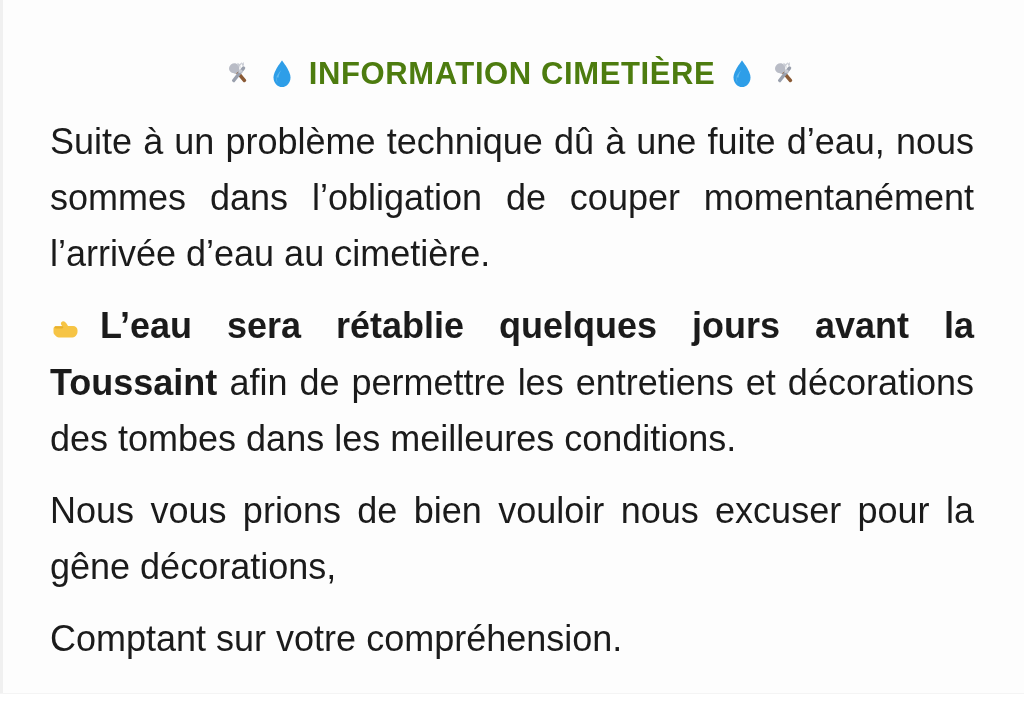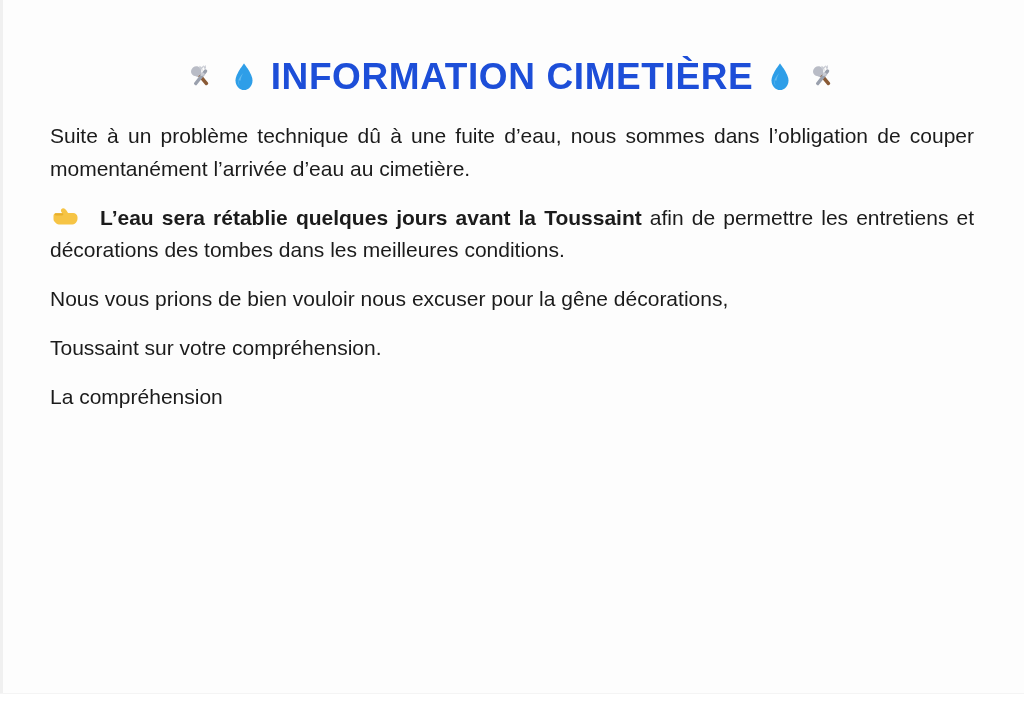--- a/index.html
+++ b/index.html
@@ -54,10 +54,10 @@
   }
 
   .title-text {
-    font-size: 37px;
+    font-size: 31px;
     font-weight: 700;
     letter-spacing: 0.6px;
-    color: #1d4ed8;
+    color: #4d7c0f;
     white-space: nowrap;
   }
 

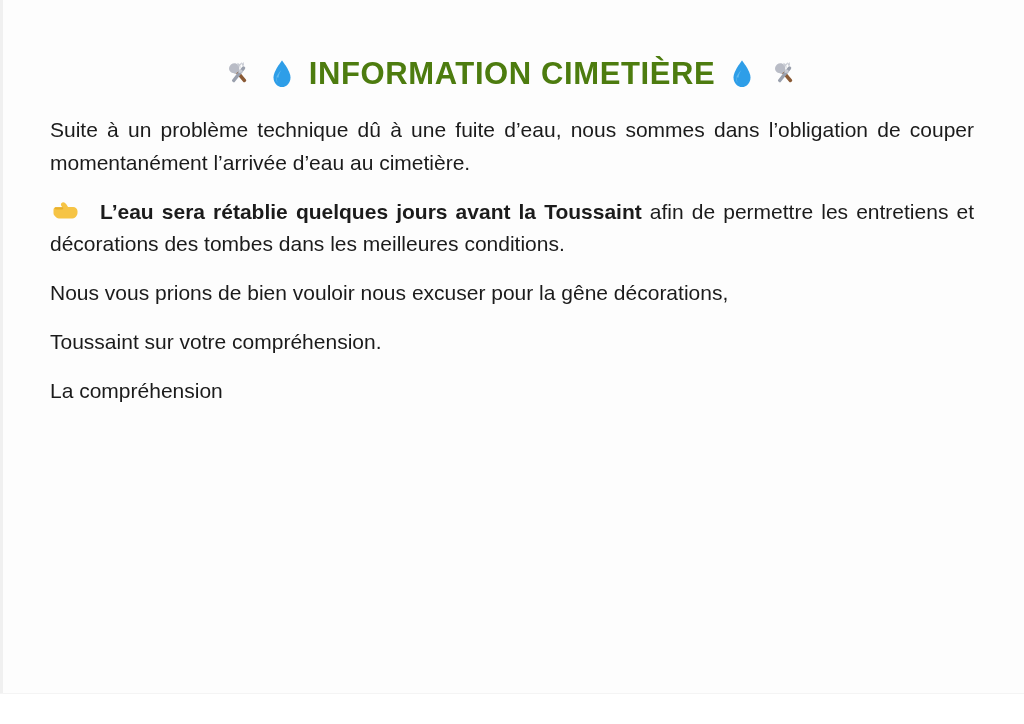--- a/index.html
+++ b/index.html
@@ -71,7 +71,7 @@
   .icon-svg { display: block; }
 
   p.para {
-    font-size: 21px;
+    font-size: 36px;
     line-height: 1.56;
     margin: 0 0 16px 0;
     color: #1b1b1b;

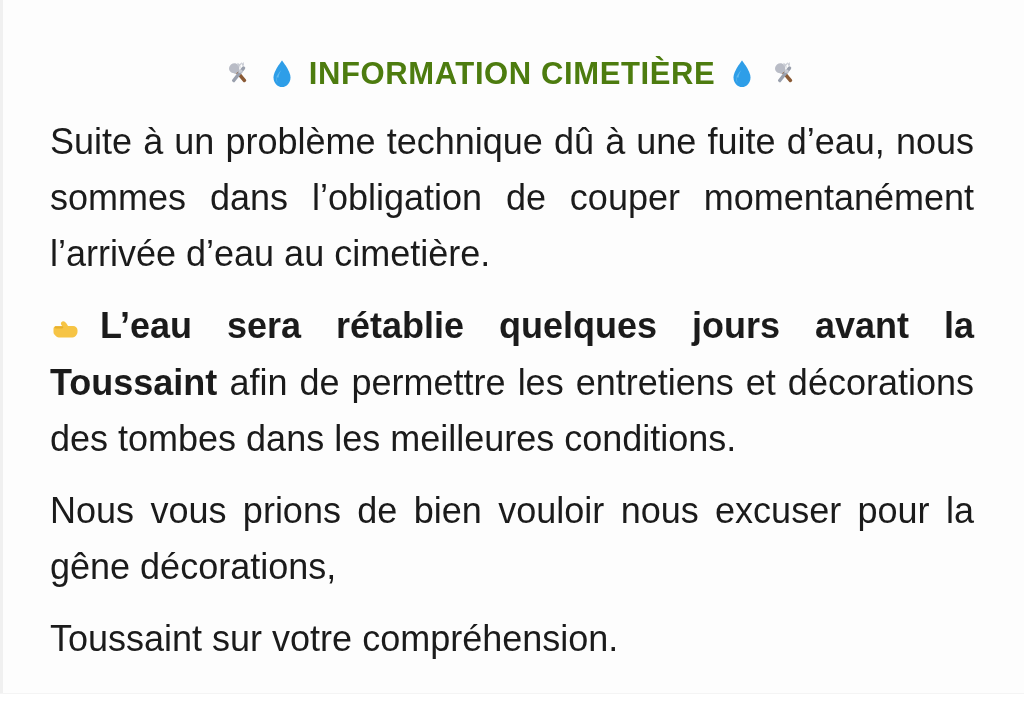--- a/index.html
+++ b/index.html
@@ -166,7 +166,7 @@
 
     <p class="para justified para-gap">Nous vous prions de bien vouloir nous excuser pour la gêne décorations,</p>
 
-    <p class="para">Toussaint sur votre compréhension.</p>
+    <p class="para">Comptant sur votre compréhension.</p>
 
     <p class="para sig">La compréhension</p>
 

